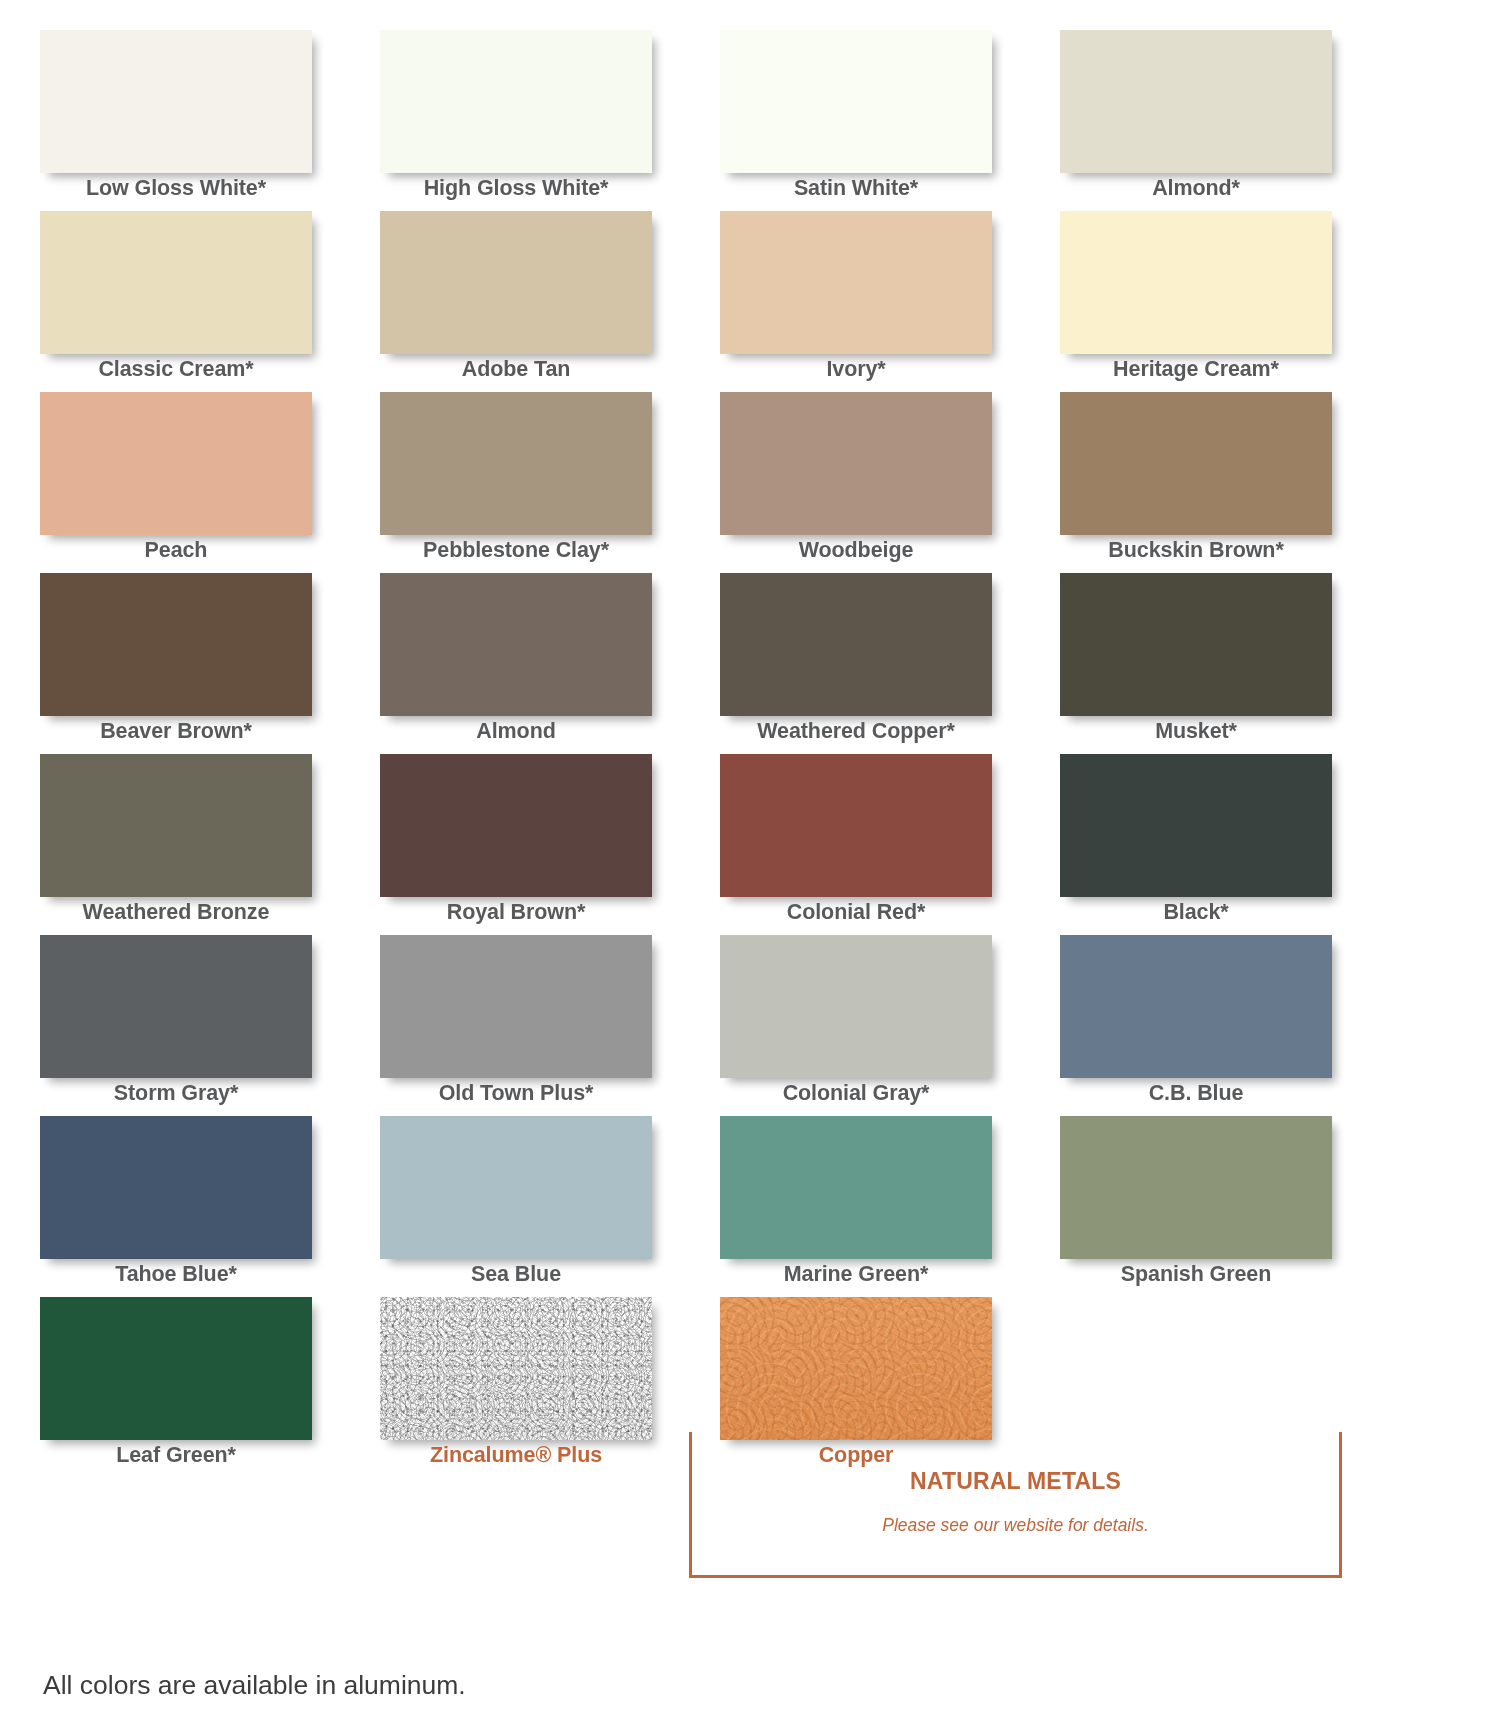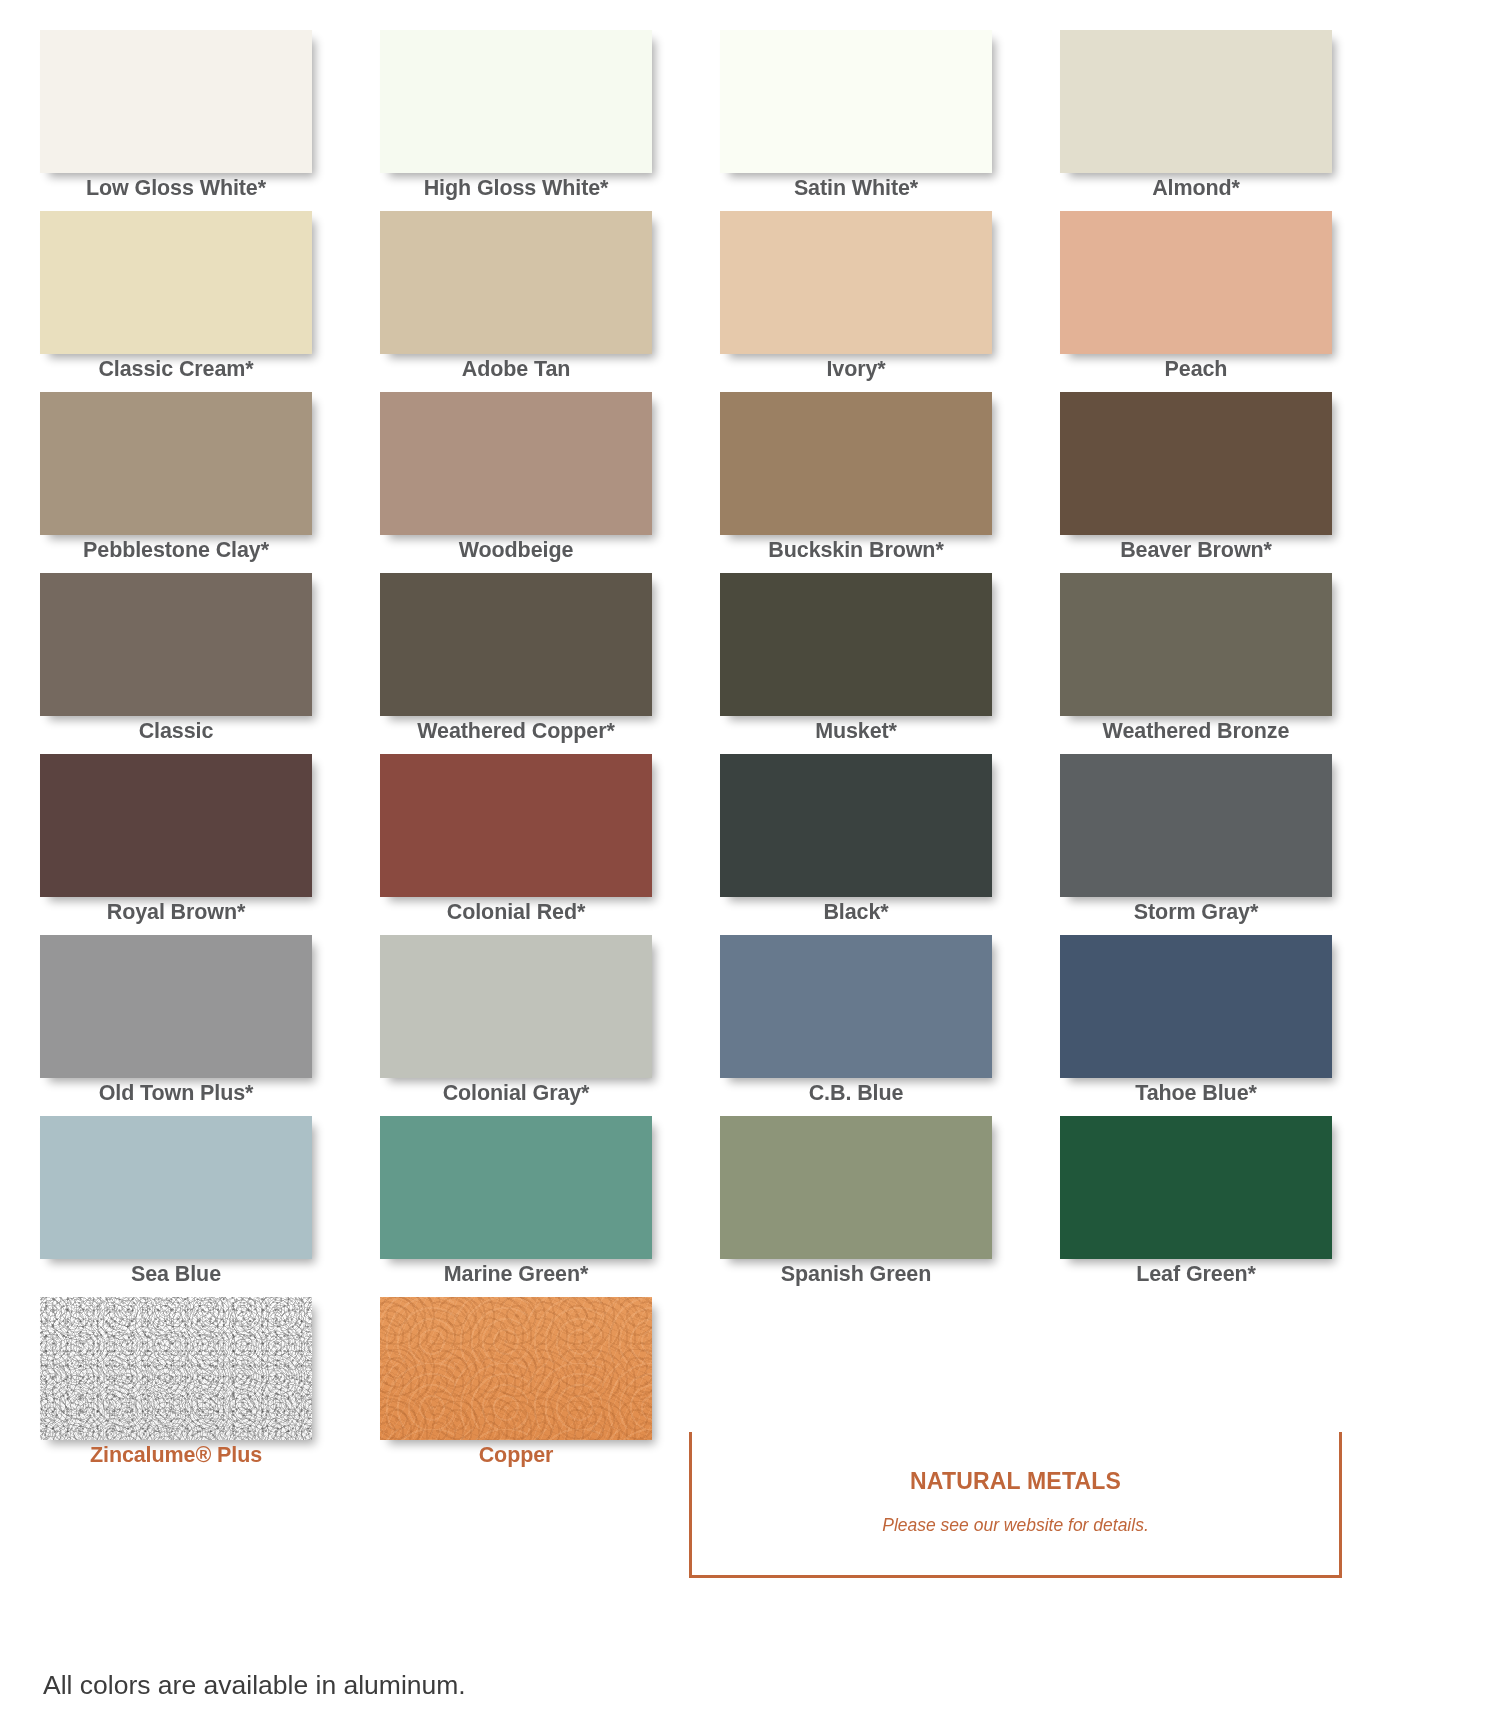--- a/index.html
+++ b/index.html
@@ -186,6 +186,10 @@
         <div class="swatch-label">Ivory*</div>
       </div>
       <div class="swatch-cell">
+        <div class="swatch-chip" style="background: rgb(252, 241, 205);"></div>
+        <div class="swatch-label">Heritage Cream*</div>
+      </div>
+      <div class="swatch-cell">
         <div class="swatch-chip" style="background: rgb(227, 178, 150);"></div>
         <div class="swatch-label">Peach</div>
       </div>

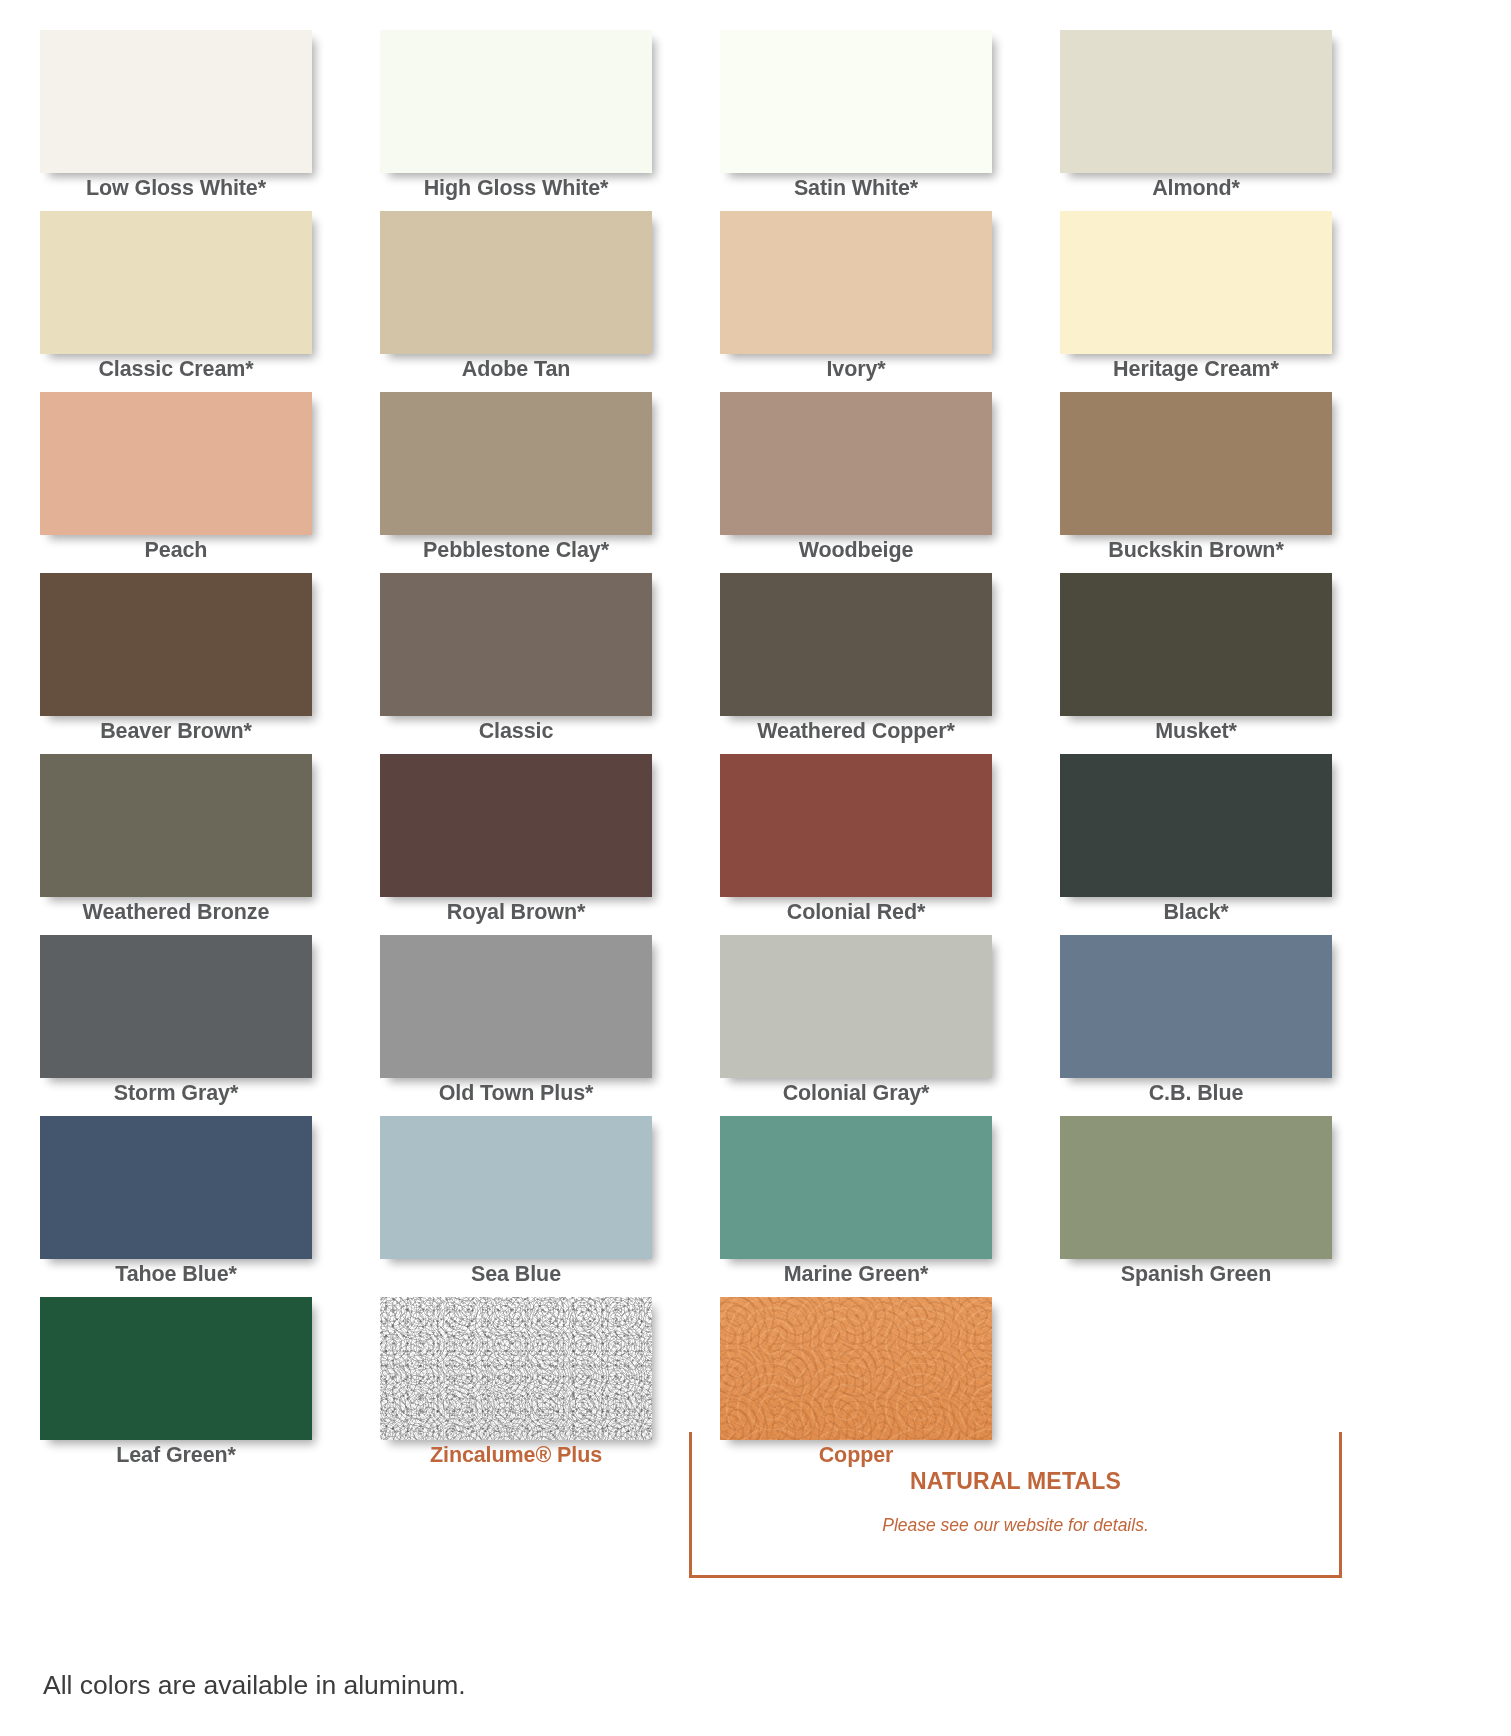--- a/index.html
+++ b/index.html
@@ -211,7 +211,7 @@
       </div>
       <div class="swatch-cell">
         <div class="swatch-chip" style="background: rgb(117, 105, 95);"></div>
-        <div class="swatch-label">Classic</div>
+        <div class="swatch-label">Almond</div>
       </div>
       <div class="swatch-cell">
         <div class="swatch-chip" style="background: rgb(94, 86, 74);"></div>

